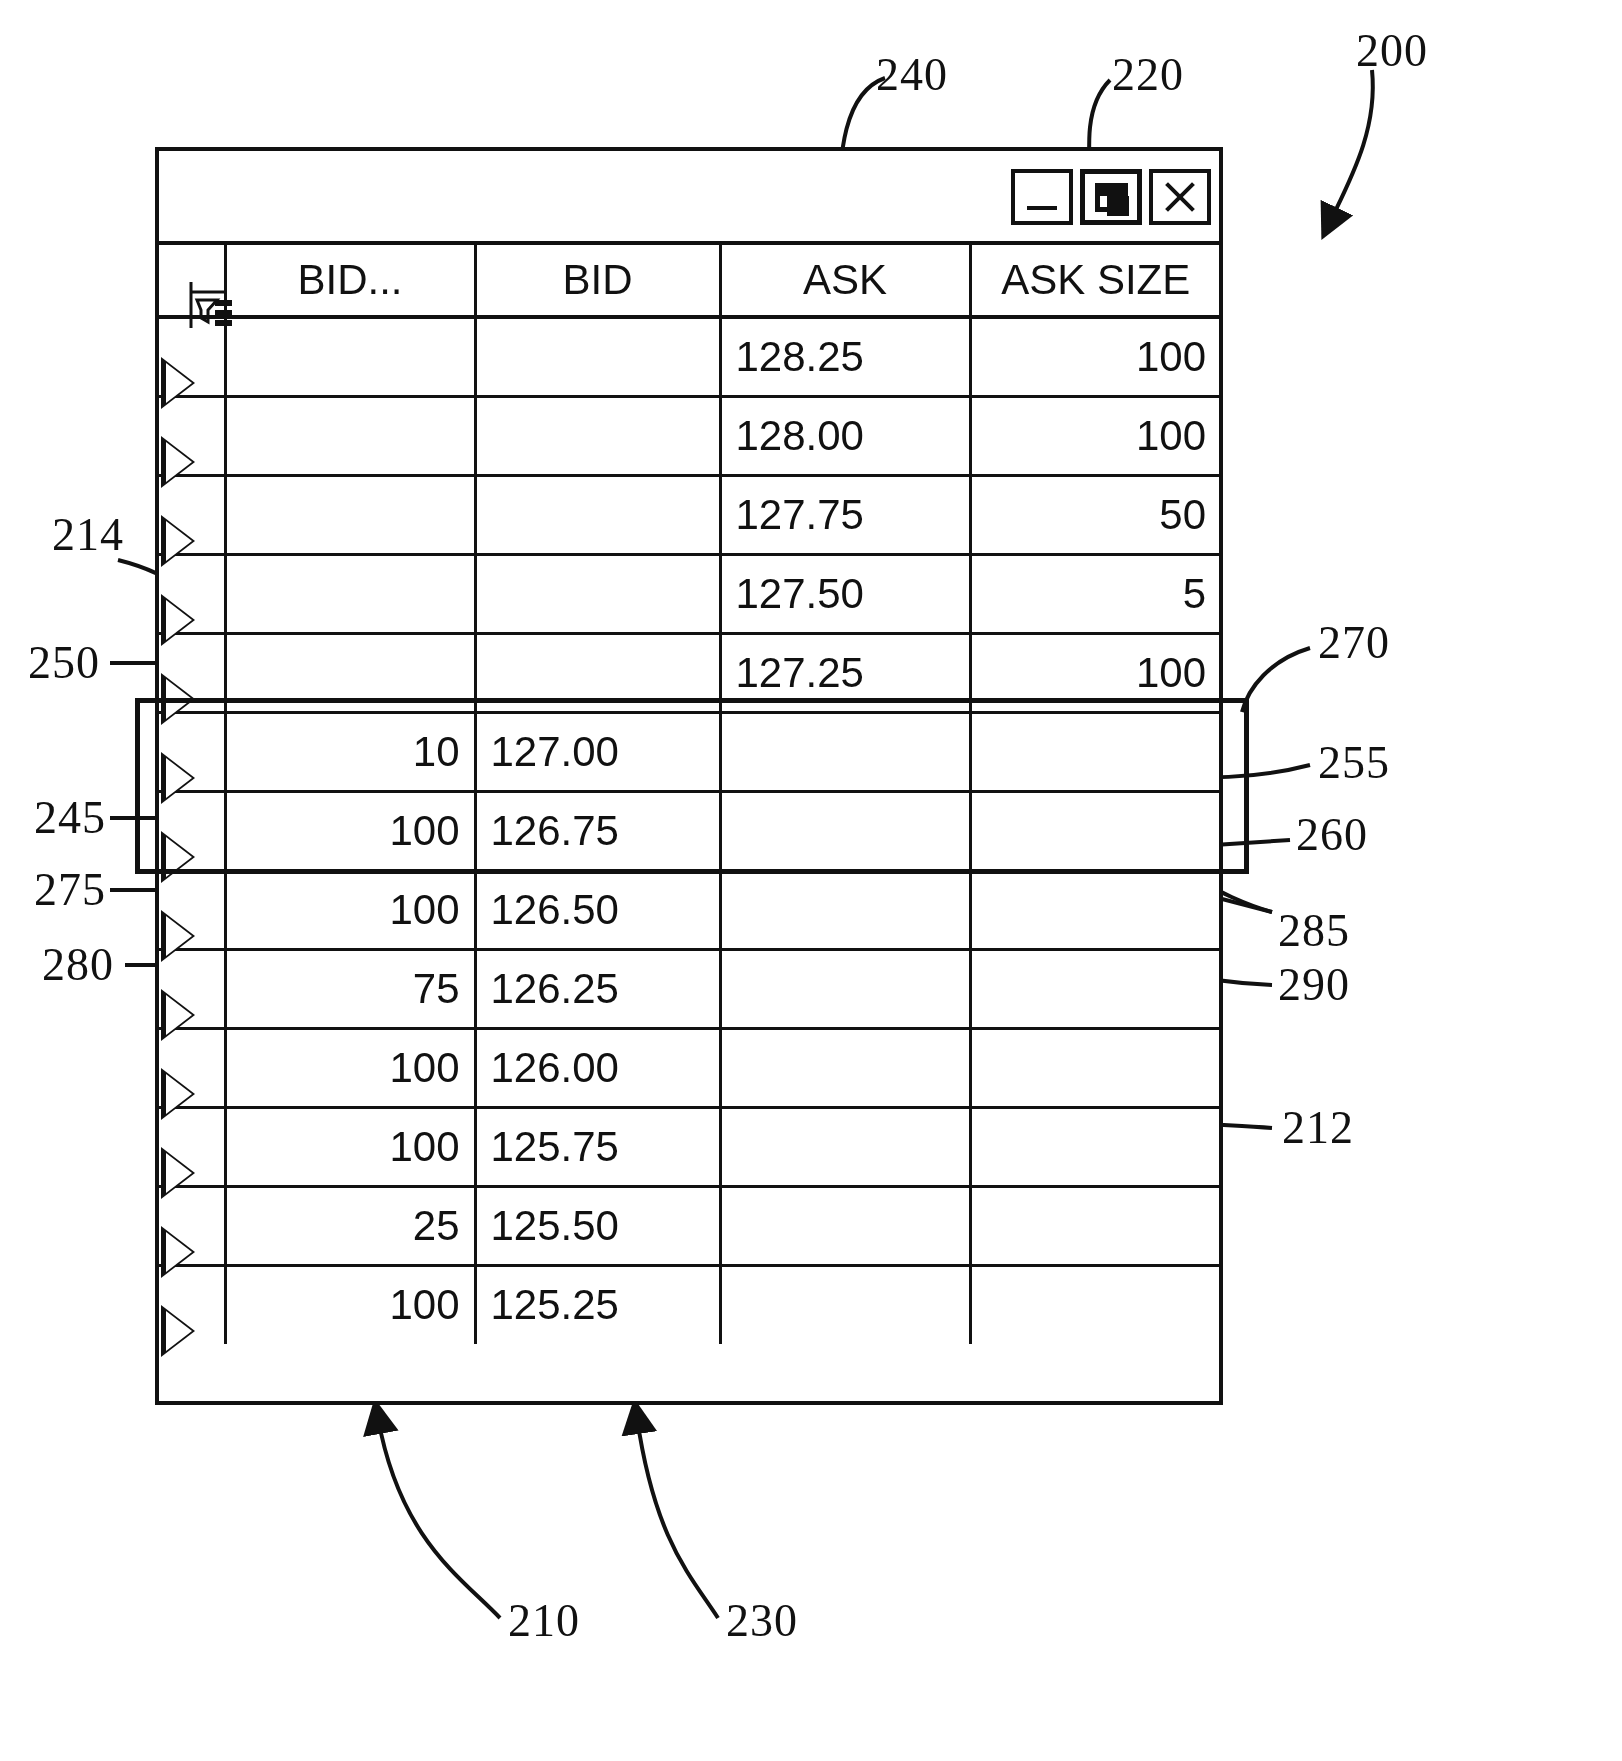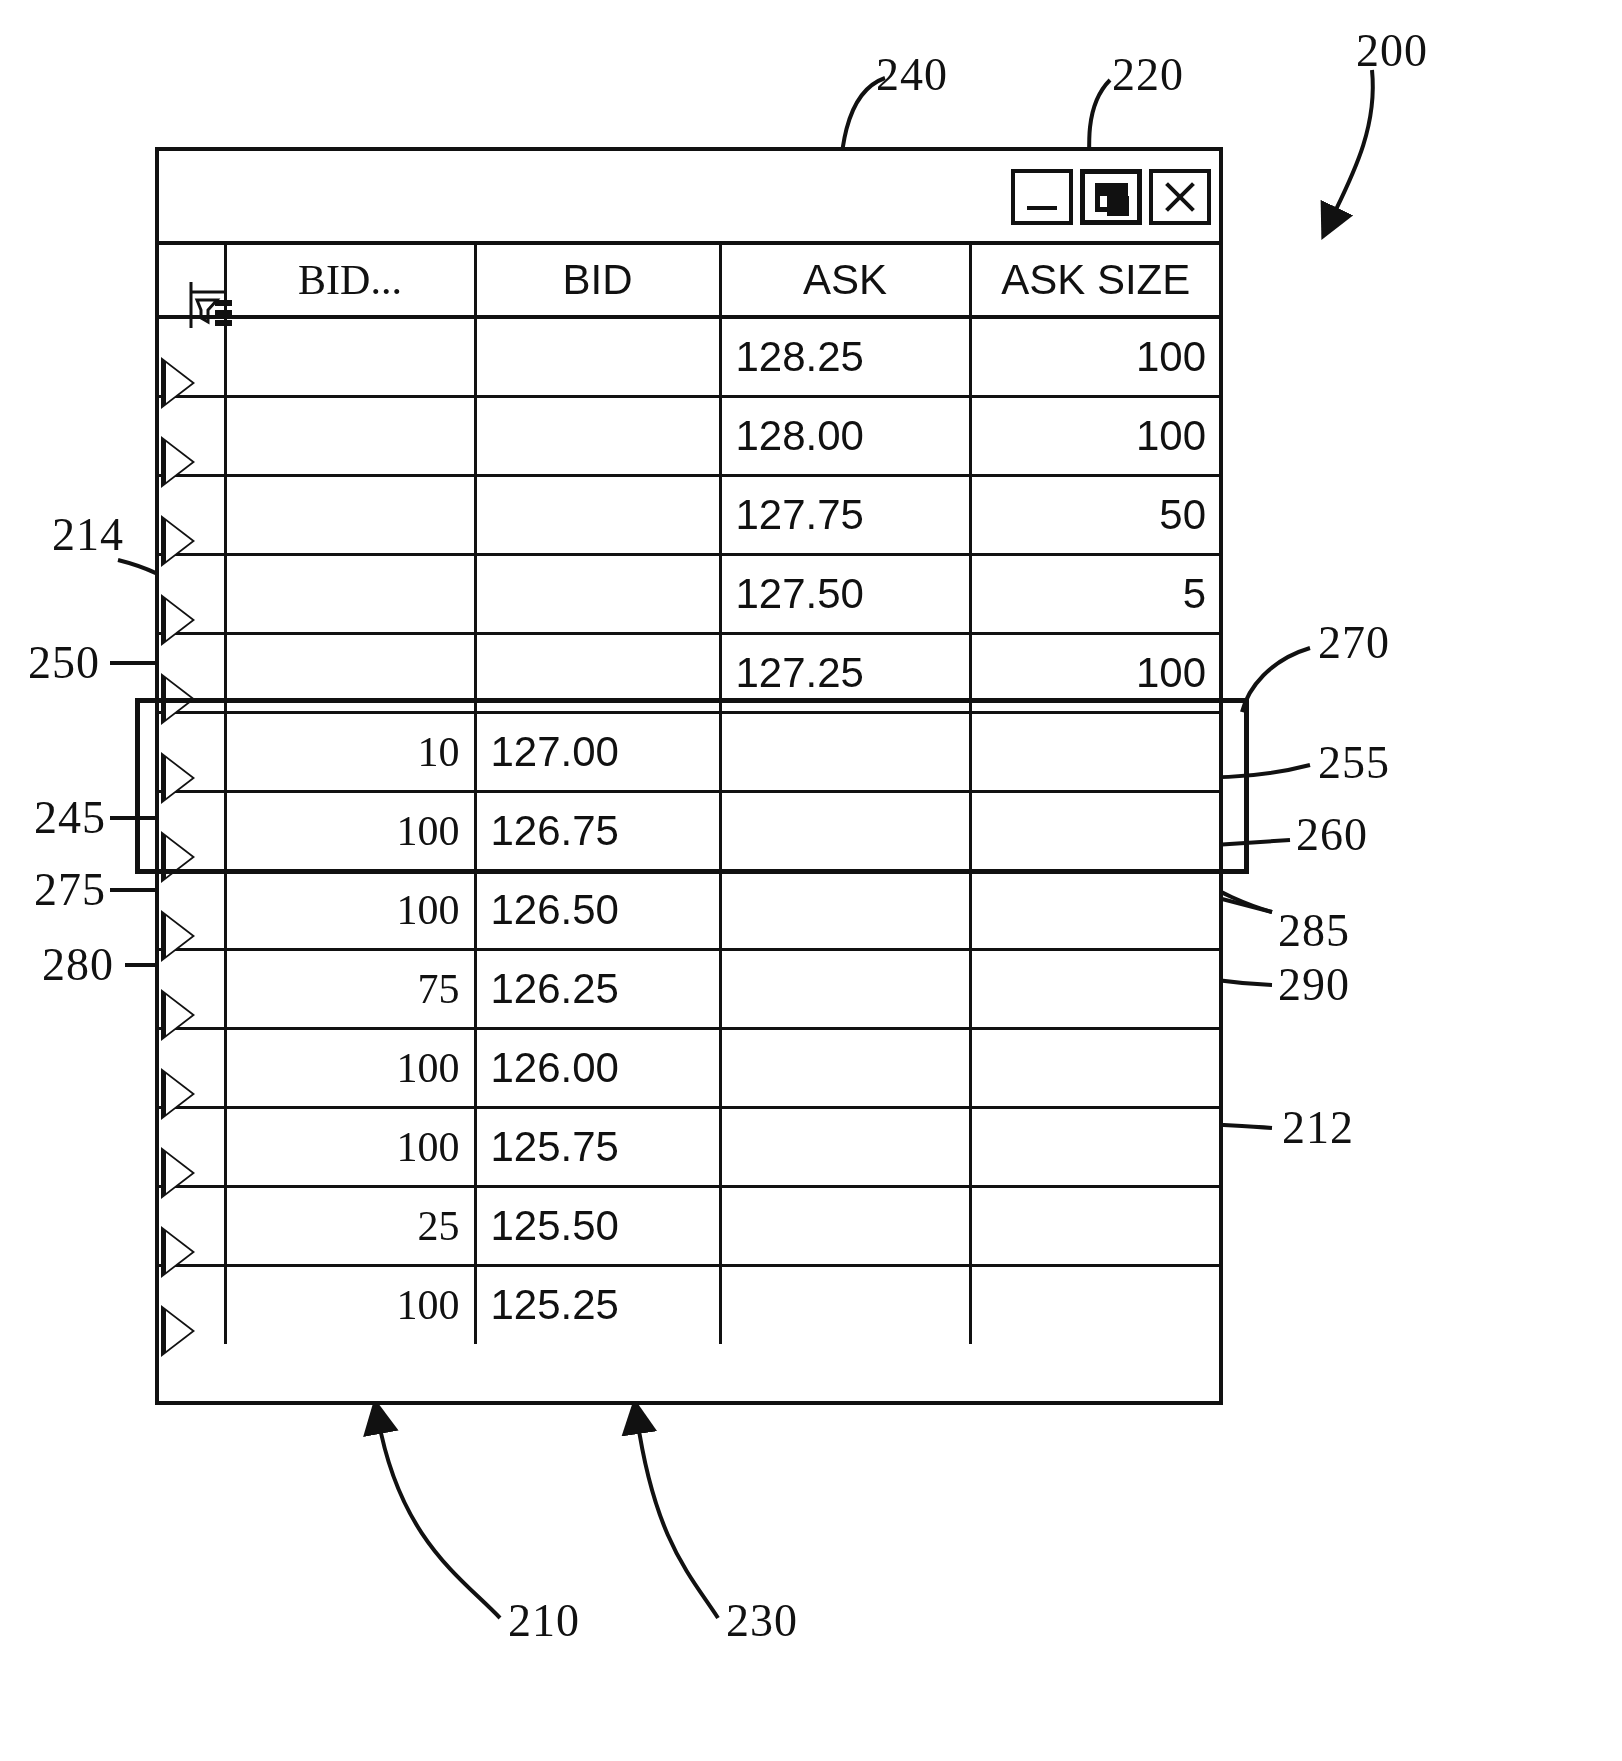--- a/index.html
+++ b/index.html
@@ -160,7 +160,7 @@
     border-bottom: 4px solid #111;
   }
   #grid .col-marker { width: 66px; padding: 0; }
-  #grid .col-bidsize { width: 250px; font-family: Liberation Serif, serif; }
+  #grid .col-bidsize { width: 250px; }
   #grid .col-bid     { width: 245px; }
   #grid .col-ask     { width: 250px; }
   #grid .col-asksize { width: 250px; }

